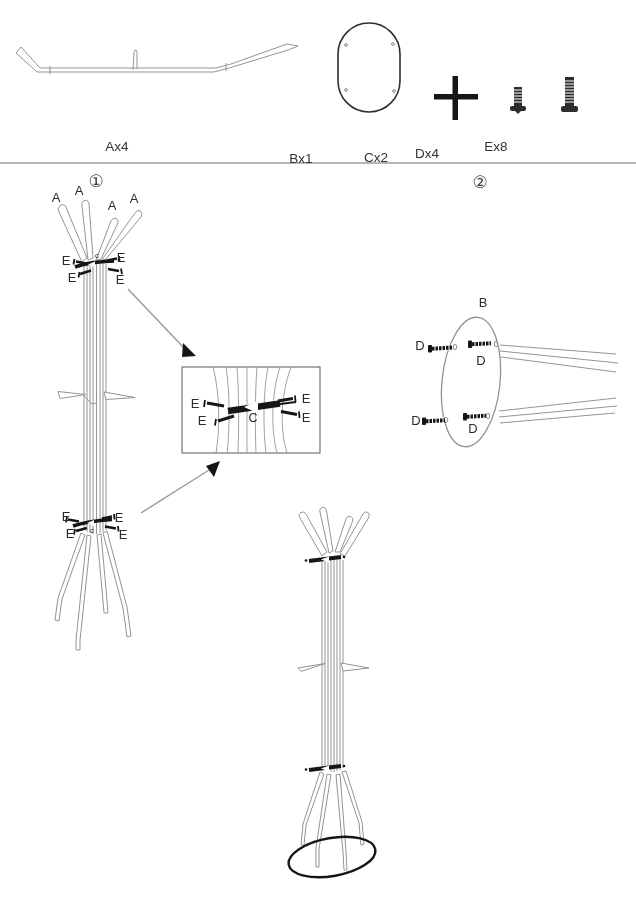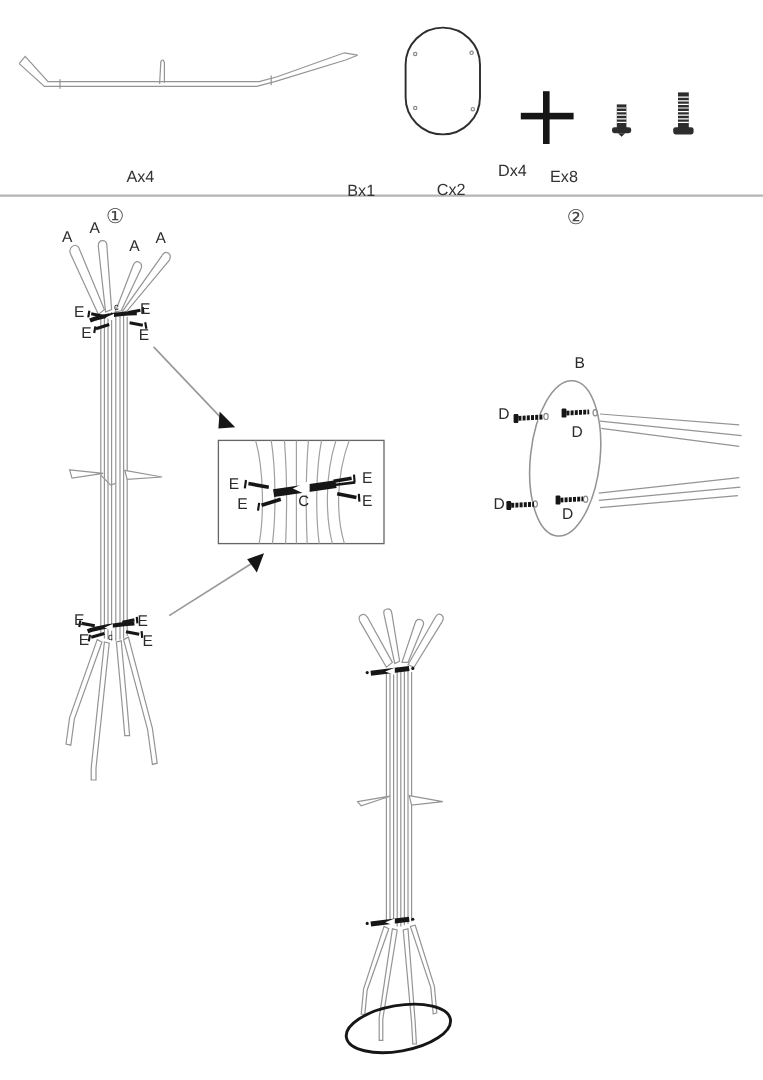--- a/index.html
+++ b/index.html
@@ -258,7 +258,7 @@
 <span class="lbl part" style="left:117px;top:147px">Ax4</span>
 <span class="lbl part" style="left:301px;top:159px">Bx1</span>
 <span class="lbl part" style="left:376px;top:158px">Cx2</span>
-<span class="lbl part" style="left:427px;top:142px">Dx4</span>
+<span class="lbl part" style="left:427px;top:154px">Dx4</span>
 <span class="lbl part" style="left:470px;top:147px">Ex8</span>
 
 <span class="lbl circ" style="left:96px;top:181px">①</span>

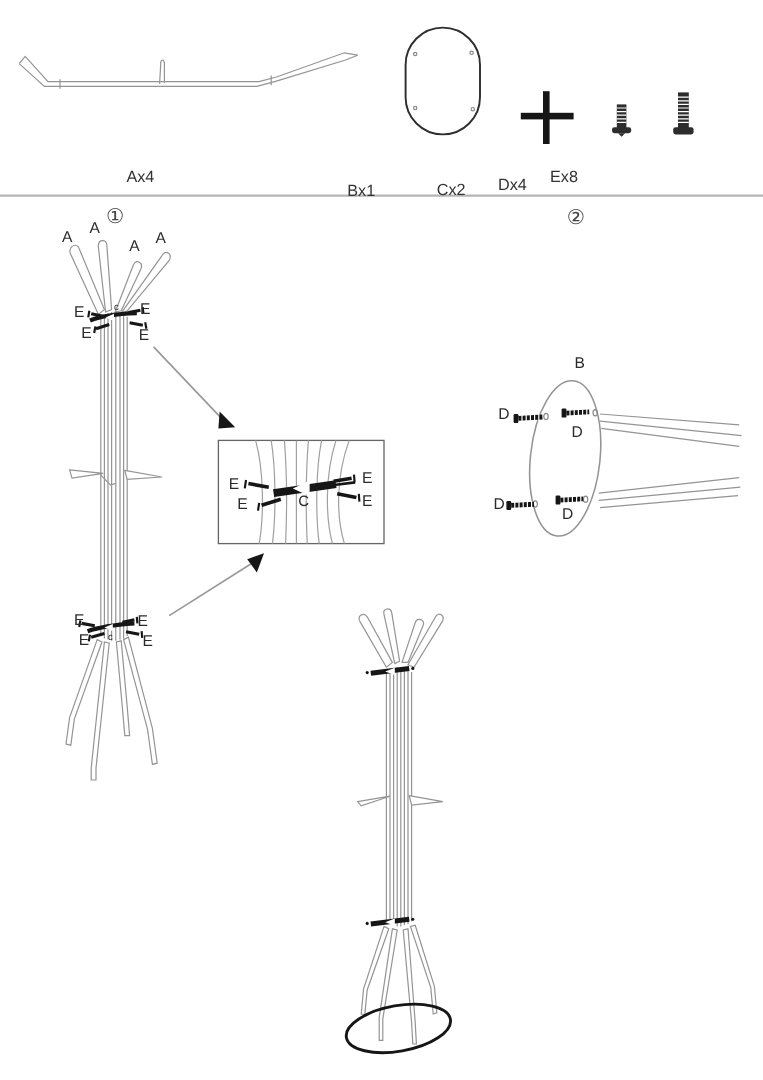--- a/index.html
+++ b/index.html
@@ -259,7 +259,7 @@
 <span class="lbl part" style="left:301px;top:159px">Bx1</span>
 <span class="lbl part" style="left:376px;top:158px">Cx2</span>
 <span class="lbl part" style="left:427px;top:154px">Dx4</span>
-<span class="lbl part" style="left:470px;top:147px">Ex8</span>
+<span class="lbl part" style="left:496px;top:147px">Ex8</span>
 
 <span class="lbl circ" style="left:96px;top:181px">①</span>
 <span class="lbl circ" style="left:480px;top:182px">②</span>

